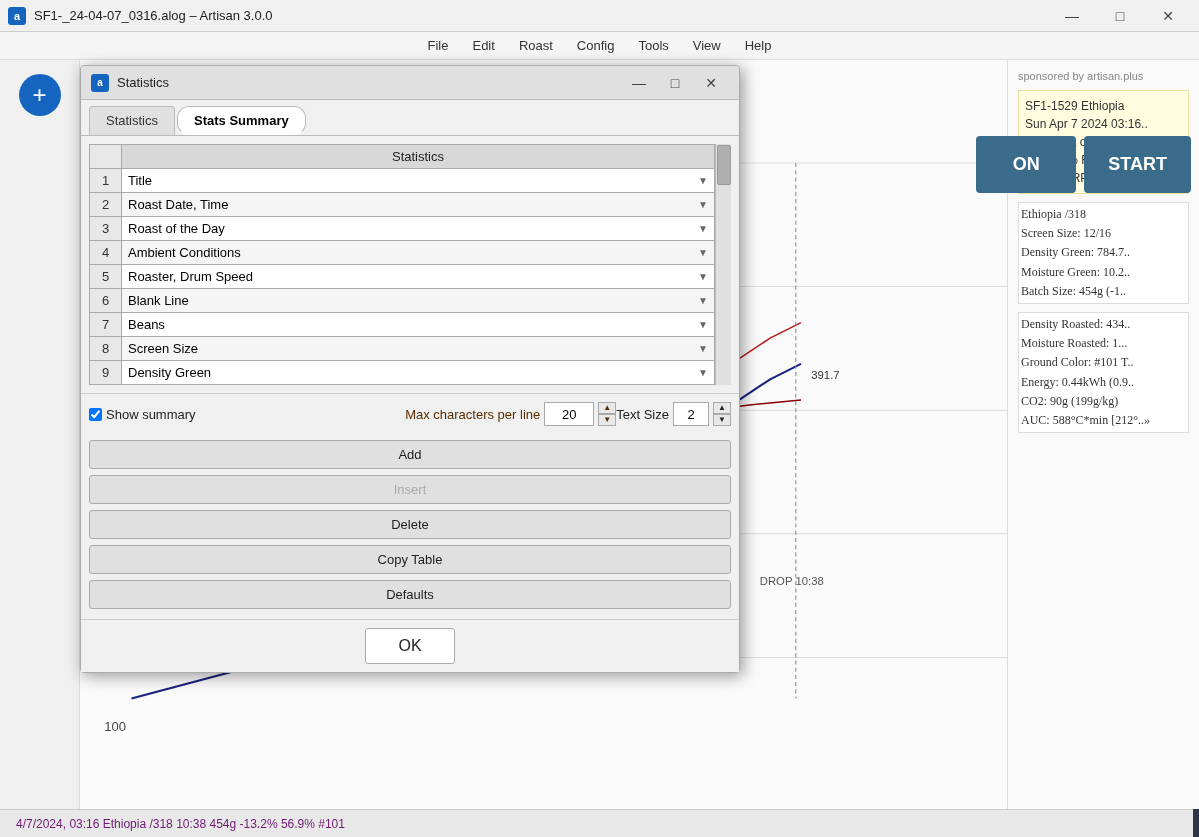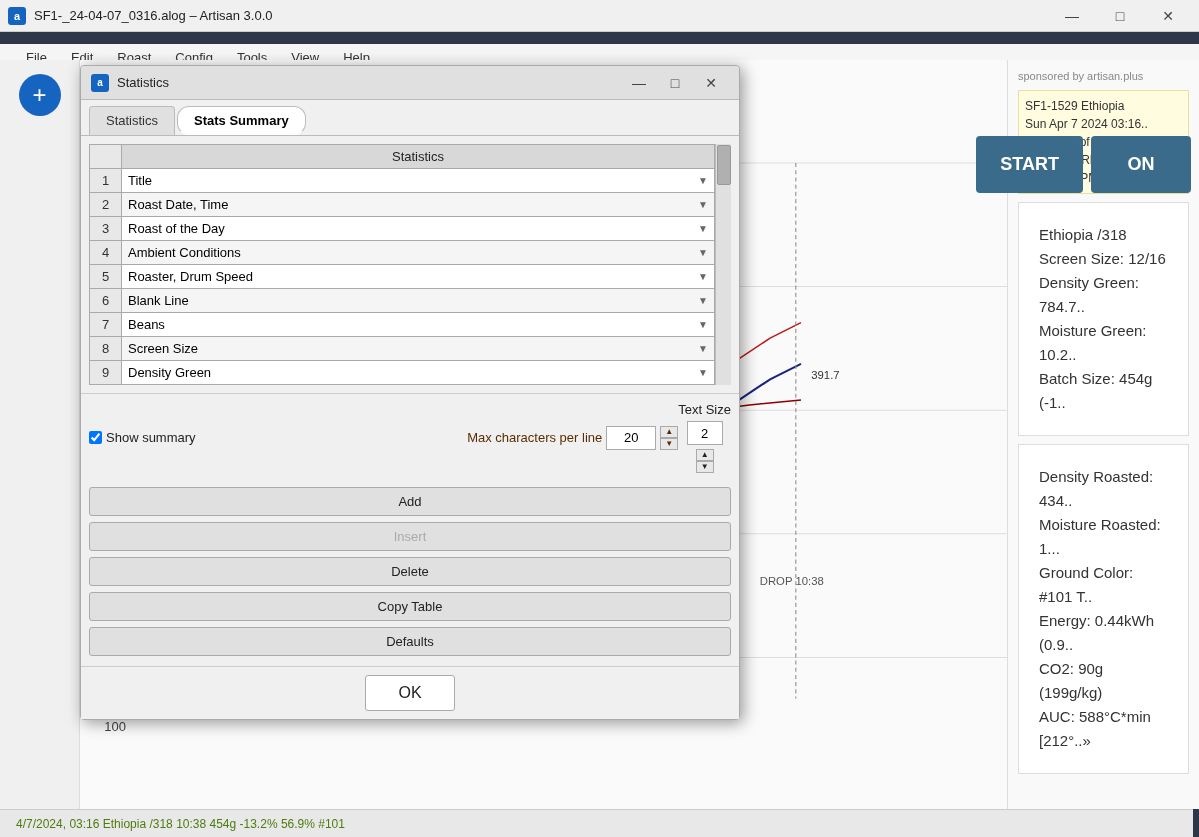--- a/index.html
+++ b/index.html
@@ -50,7 +50,7 @@
     
     .menu-bar {
       position: absolute;
-      top: 44px; left: 0; right: 0;
+      top: 32px; left: 0; right: 0;
       height: 28px;
       background: #f5f5f5;
       border-bottom: 1px solid #ddd;
@@ -58,6 +58,7 @@
       align-items: center;
       padding: 0 16px;
       gap: 4px;
+      justify-content: center;
     }
     .menu-item {
       padding: 2px 10px;

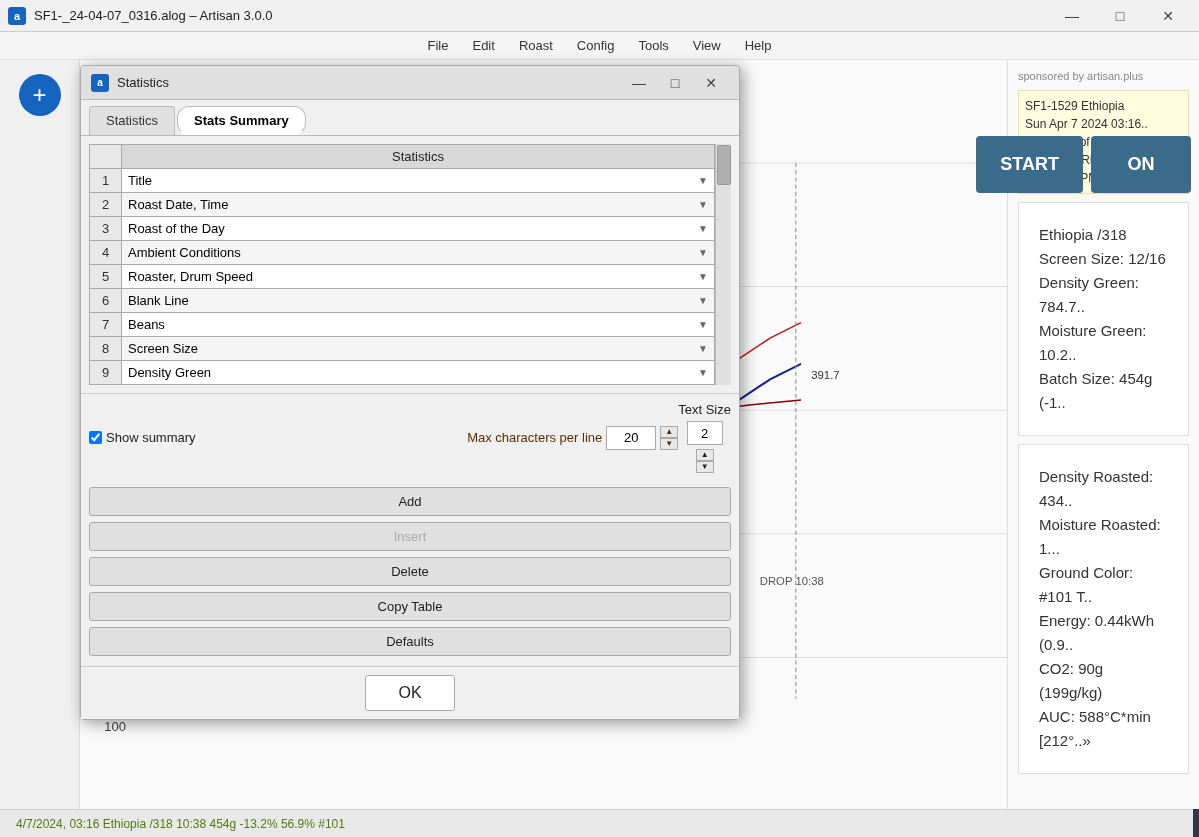--- a/index.html
+++ b/index.html
@@ -520,8 +520,8 @@
   </div>
 
   <div class="top-buttons">
+    <button class="top-btn on">ON</button>
     <button class="top-btn start">START</button>
-    <button class="top-btn on">ON</button>
   </div>
 </div>
 

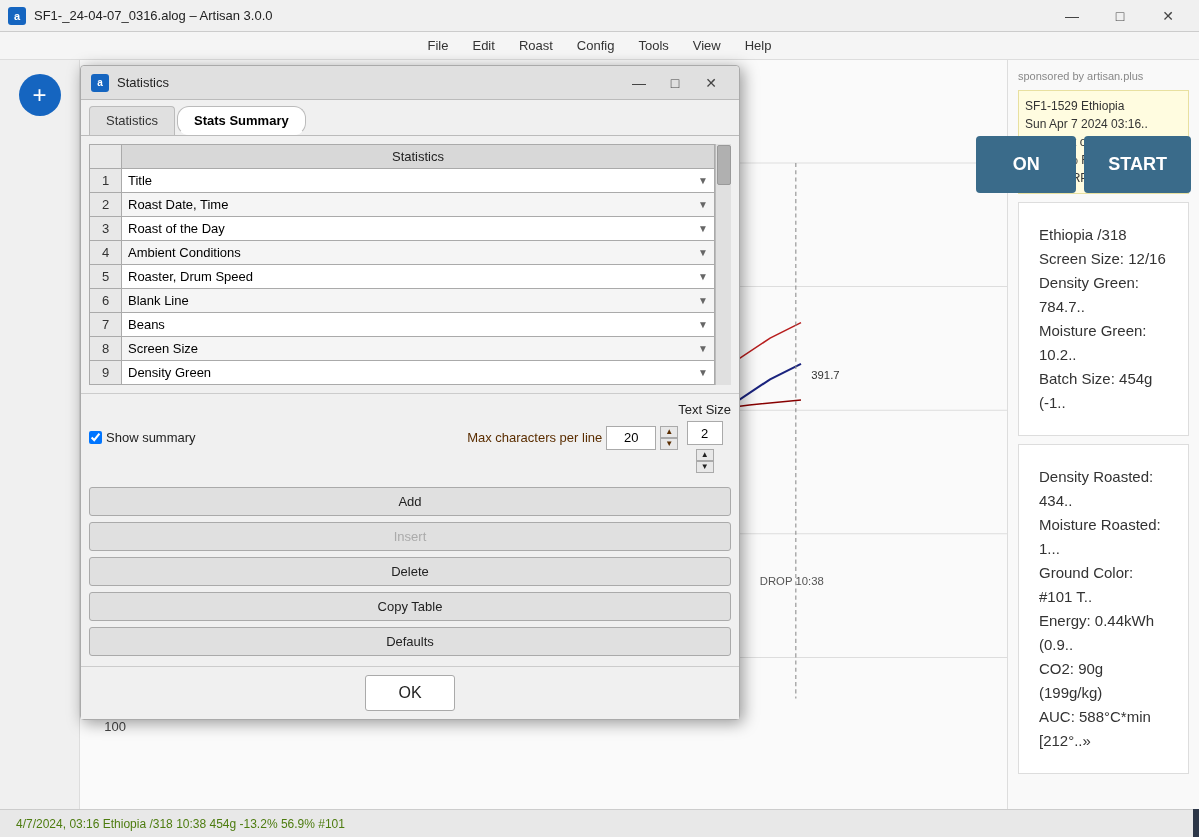--- a/index.html
+++ b/index.html
@@ -125,9 +125,10 @@
     .info-block2 {
       background: #fff;
       border: 1px solid #ddd;
-      padding: 20px;
-      font-size: 15px;
+      padding: 2px;
+      font-size: 12px;
       line-height: 1.6;
+      font-family: Liberation Serif, serif;
     }
 
     

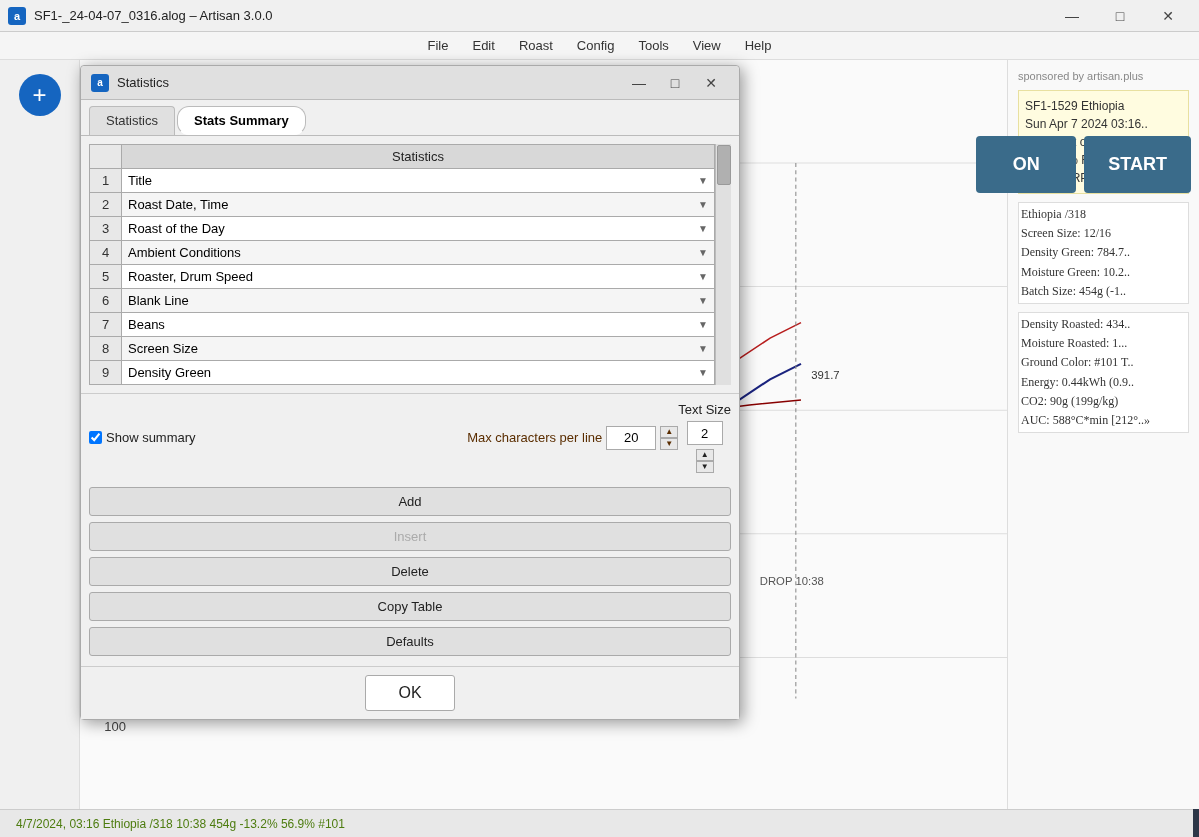--- a/index.html
+++ b/index.html
@@ -386,7 +386,6 @@
       gap: 4px;
       font-size: 13px;
       color: #222;
-      flex-direction: column;
     }
 
     .action-buttons {

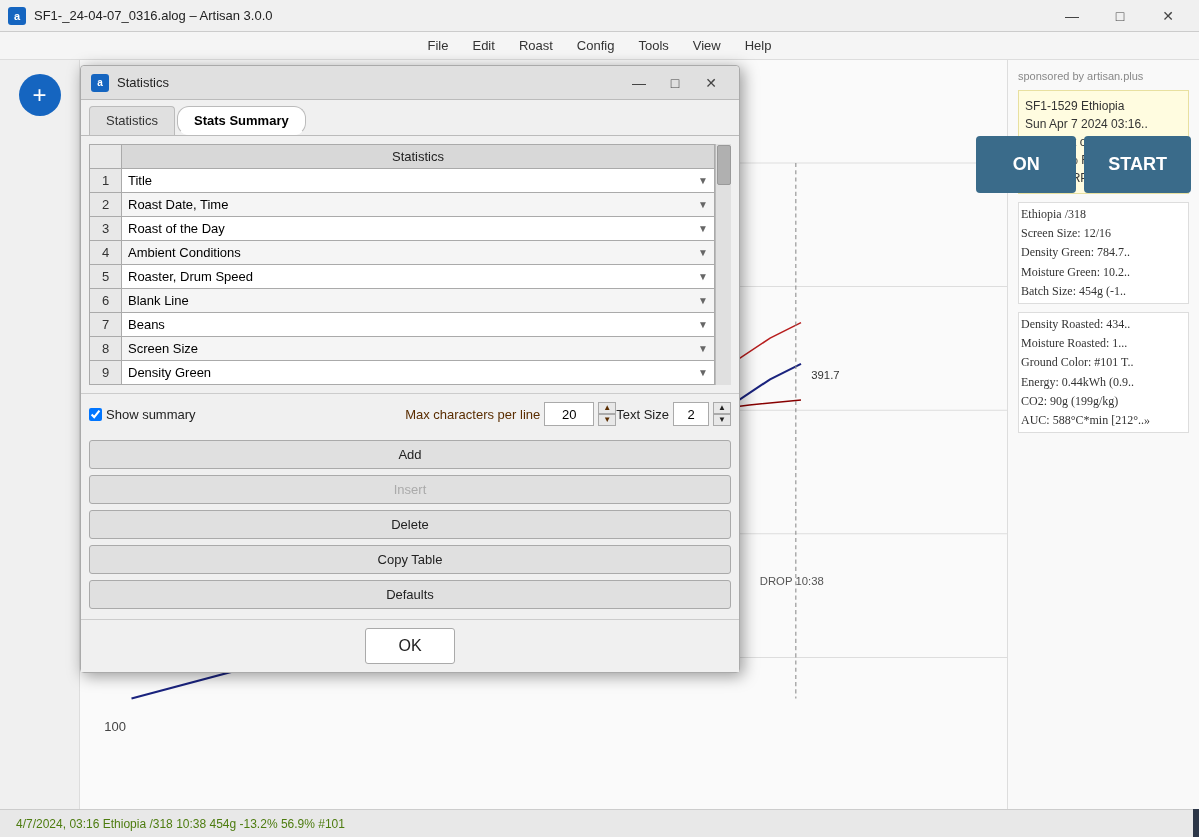--- a/index.html
+++ b/index.html
@@ -178,7 +178,7 @@
       align-items: center;
       padding: 0 16px;
       font-size: 12px;
-      color: #4d7c0f;
+      color: #701a75;
     }
 
     .dialog {

